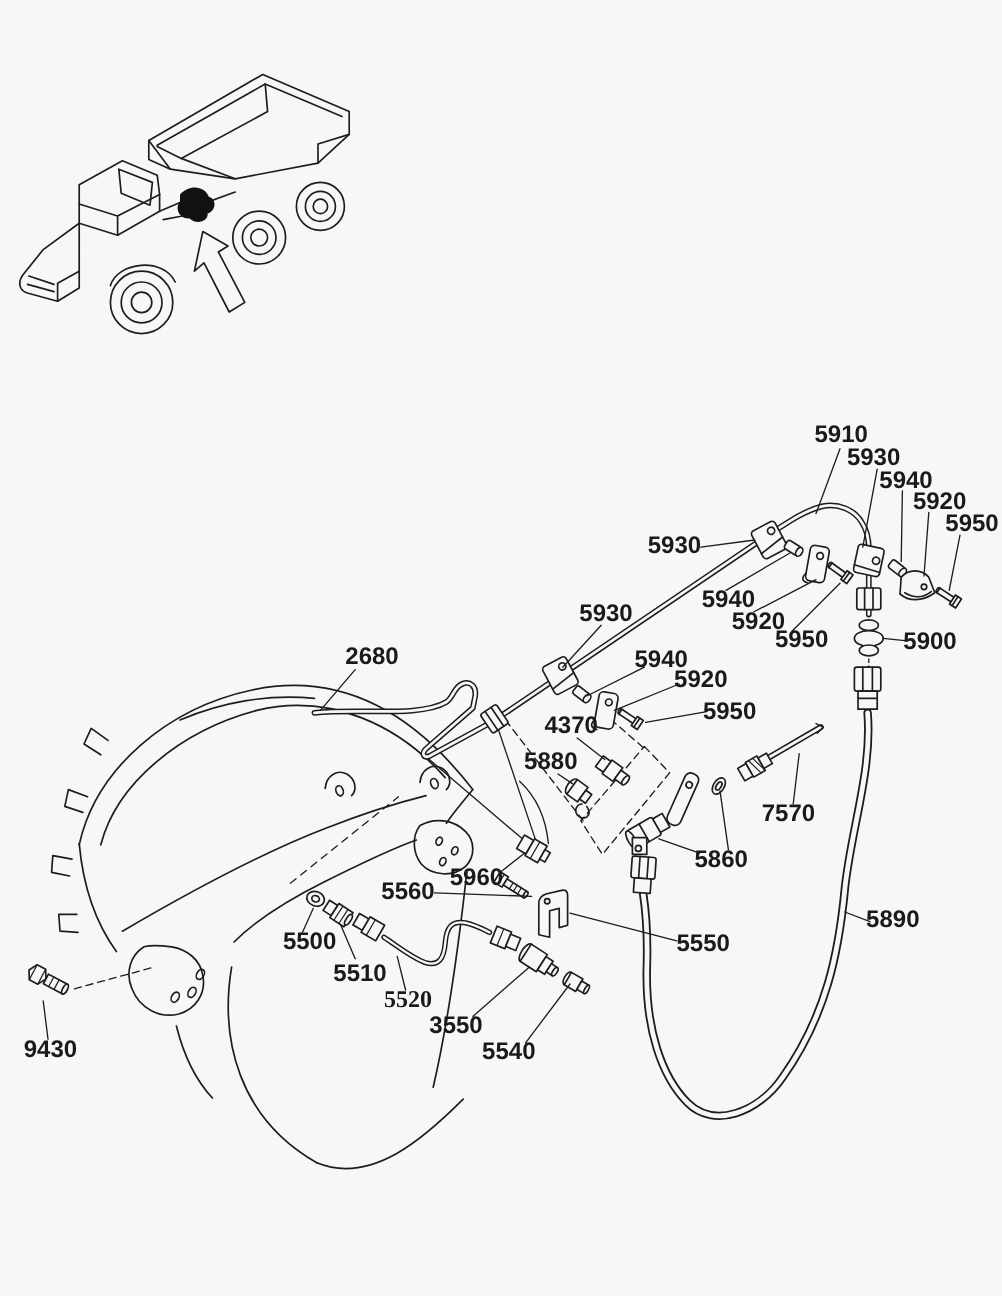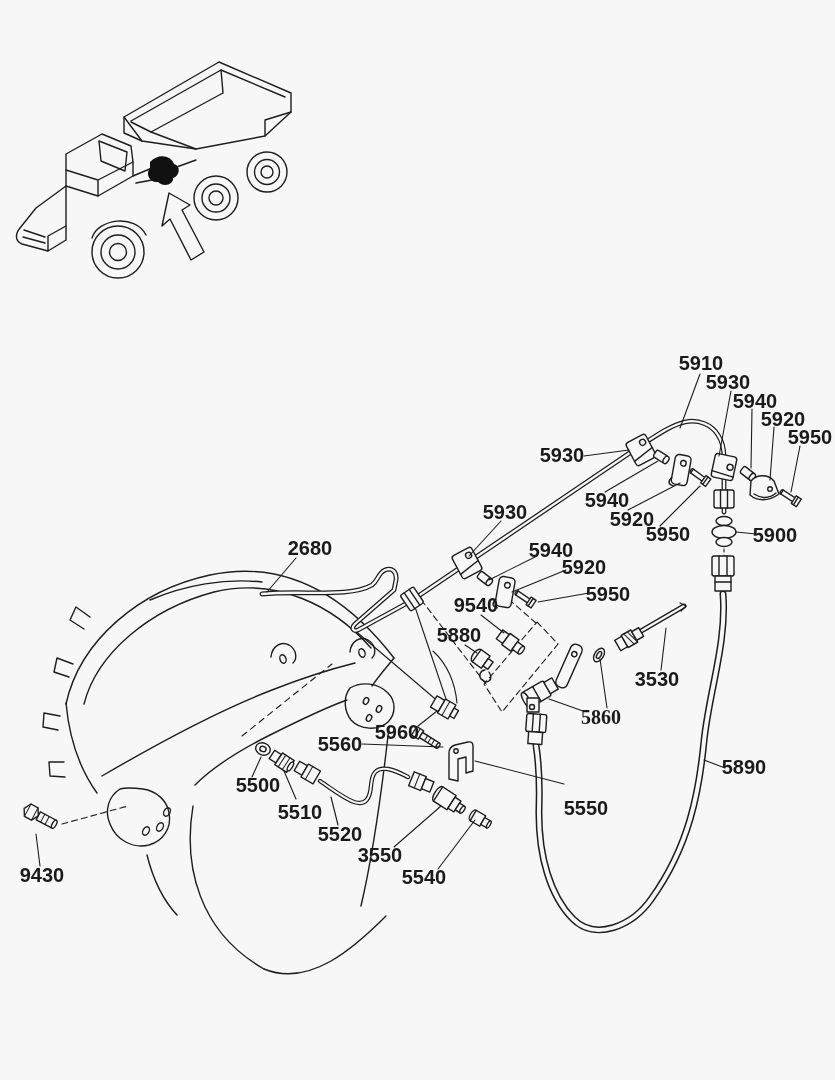--- a/index.html
+++ b/index.html
@@ -367,7 +367,7 @@
       <span class="part-label" style="left: 551px; top: 550px;">5940</span>
       <span class="part-label" style="left: 584px; top: 567px;">5920</span>
       <span class="part-label" style="left: 608px; top: 594px;">5950</span>
-      <span class="part-label" style="left: 476px; top: 605px;">9540</span>
+      <span class="part-label" style="left: 476px; top: 605px;">4370</span>
       <span class="part-label" style="left: 459px; top: 635px;">5880</span>
       <span class="part-label" style="left: 657px; top: 679px;">3530</span>
       <span class="part-label" style="left: 601px; top: 717px; font-family: Liberation Serif, serif;">5860</span>

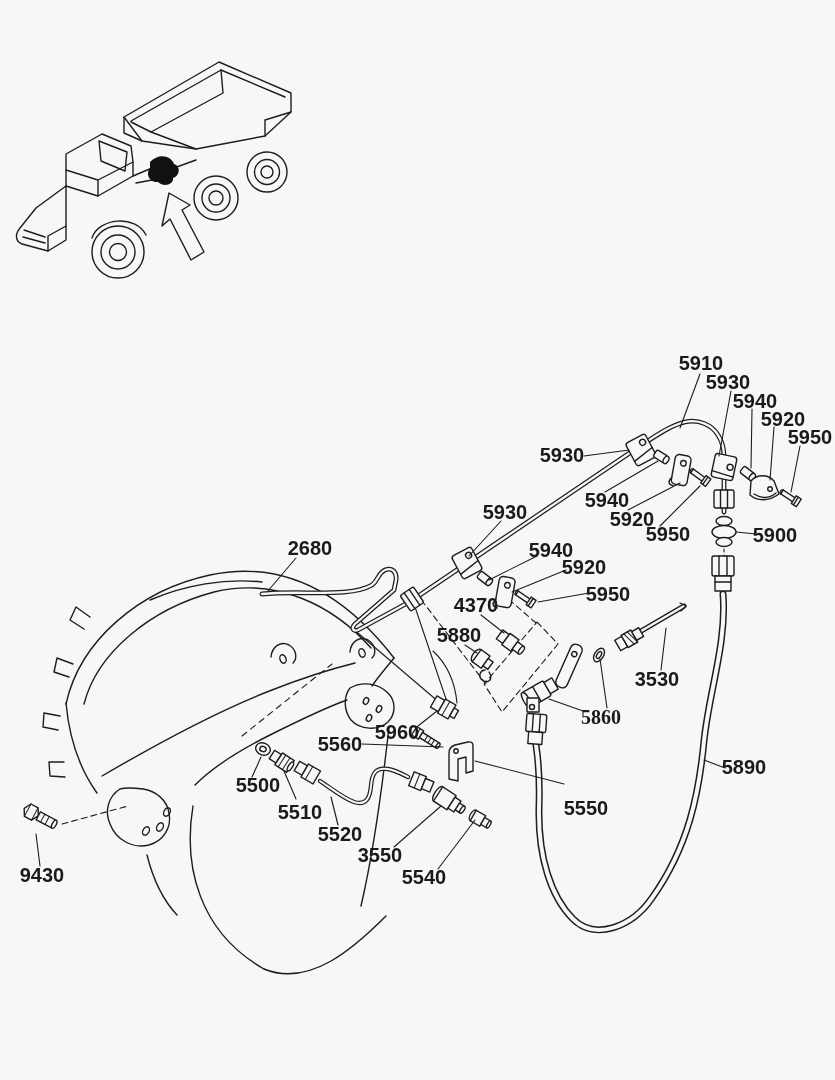--- a/index.html
+++ b/index.html
@@ -369,7 +369,7 @@
       <span class="part-label" style="left: 608px; top: 594px;">5950</span>
       <span class="part-label" style="left: 476px; top: 605px;">4370</span>
       <span class="part-label" style="left: 459px; top: 635px;">5880</span>
-      <span class="part-label" style="left: 657px; top: 679px;">3530</span>
+      <span class="part-label" style="left: 657px; top: 679px;">7570</span>
       <span class="part-label" style="left: 601px; top: 717px; font-family: Liberation Serif, serif;">5860</span>
       <span class="part-label" style="left: 397px; top: 732px;">5960</span>
       <span class="part-label" style="left: 340px; top: 744px;">5560</span>

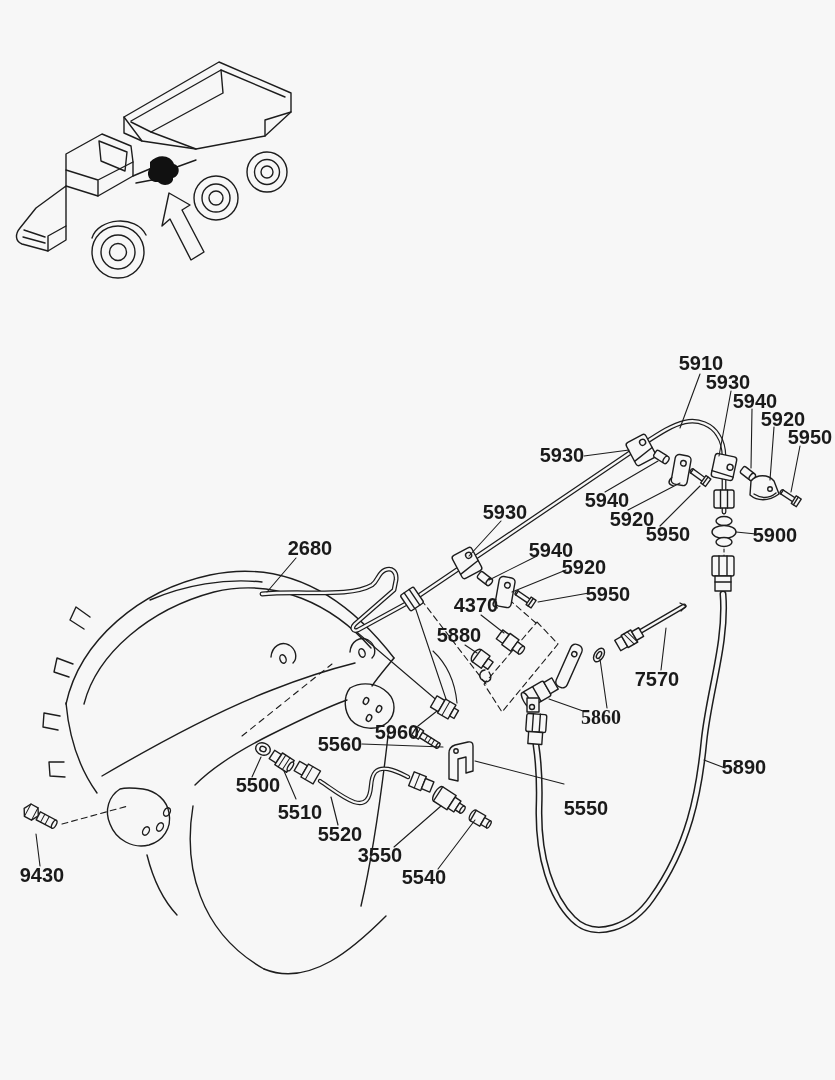--- a/index.html
+++ b/index.html
@@ -370,7 +370,7 @@
       <span class="part-label" style="left: 476px; top: 605px;">4370</span>
       <span class="part-label" style="left: 459px; top: 635px;">5880</span>
       <span class="part-label" style="left: 657px; top: 679px;">7570</span>
-      <span class="part-label" style="left: 601px; top: 717px; font-family: Liberation Serif, serif;">5860</span>
+      <span class="part-label" style="left: 601px; top: 717px;">5860</span>
       <span class="part-label" style="left: 397px; top: 732px;">5960</span>
       <span class="part-label" style="left: 340px; top: 744px;">5560</span>
       <span class="part-label" style="left: 744px; top: 767px;">5890</span>

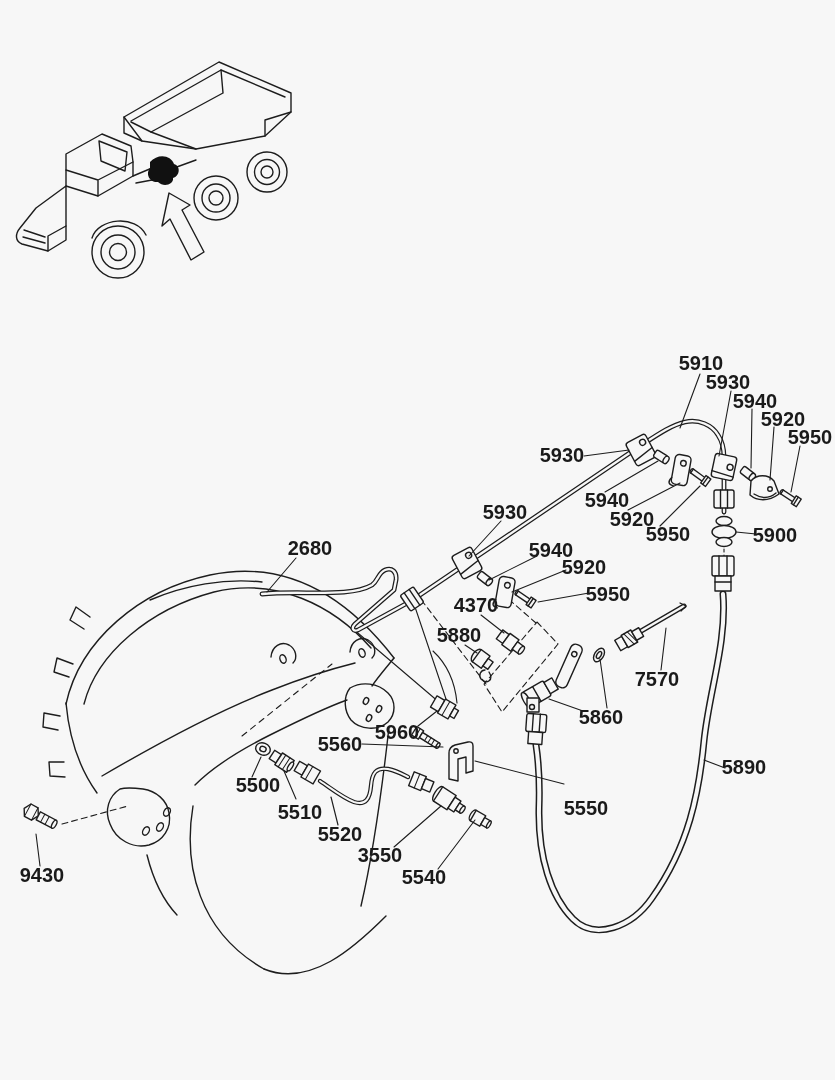--- a/index.html
+++ b/index.html
@@ -374,7 +374,7 @@
       <span class="part-label" style="left: 397px; top: 732px;">5960</span>
       <span class="part-label" style="left: 340px; top: 744px;">5560</span>
       <span class="part-label" style="left: 744px; top: 767px;">5890</span>
-      <span class="part-label" style="left: 586px; top: 787px; margin-top: 21px;">5550</span>
+      <span class="part-label" style="left: 586px; top: 787px;">5550</span>
       <span class="part-label" style="left: 258px; top: 785px;">5500</span>
       <span class="part-label" style="left: 300px; top: 812px;">5510</span>
       <span class="part-label" style="left: 340px; top: 834px;">5520</span>

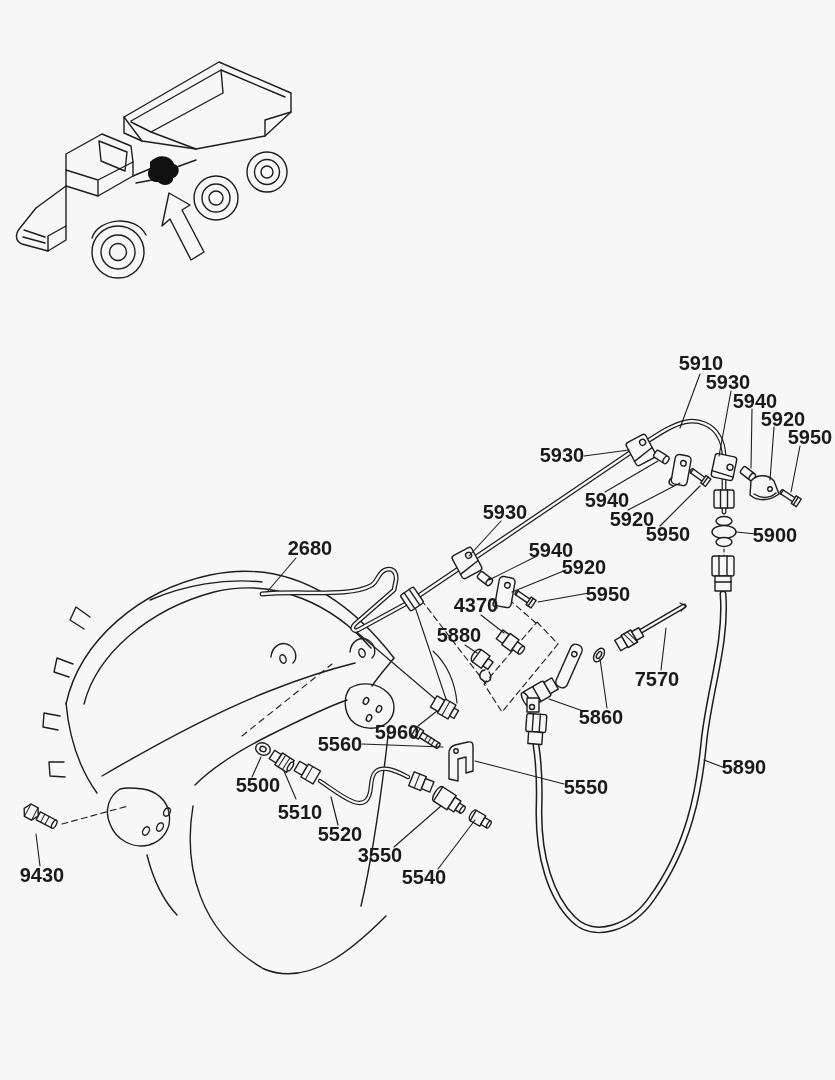--- a/index.html
+++ b/index.html
@@ -377,7 +377,7 @@
       <span class="part-label" style="left: 586px; top: 787px;">5550</span>
       <span class="part-label" style="left: 258px; top: 785px;">5500</span>
       <span class="part-label" style="left: 300px; top: 812px;">5510</span>
-      <span class="part-label" style="left: 340px; top: 834px;">5520</span>
+      <span class="part-label" style="left: 340px; top: 834px; font-family: Liberation Serif, serif;">5520</span>
       <span class="part-label" style="left: 380px; top: 855px;">3550</span>
       <span class="part-label" style="left: 424px; top: 877px;">5540</span>
       <span class="part-label" style="left: 42px; top: 875px;">9430</span>

